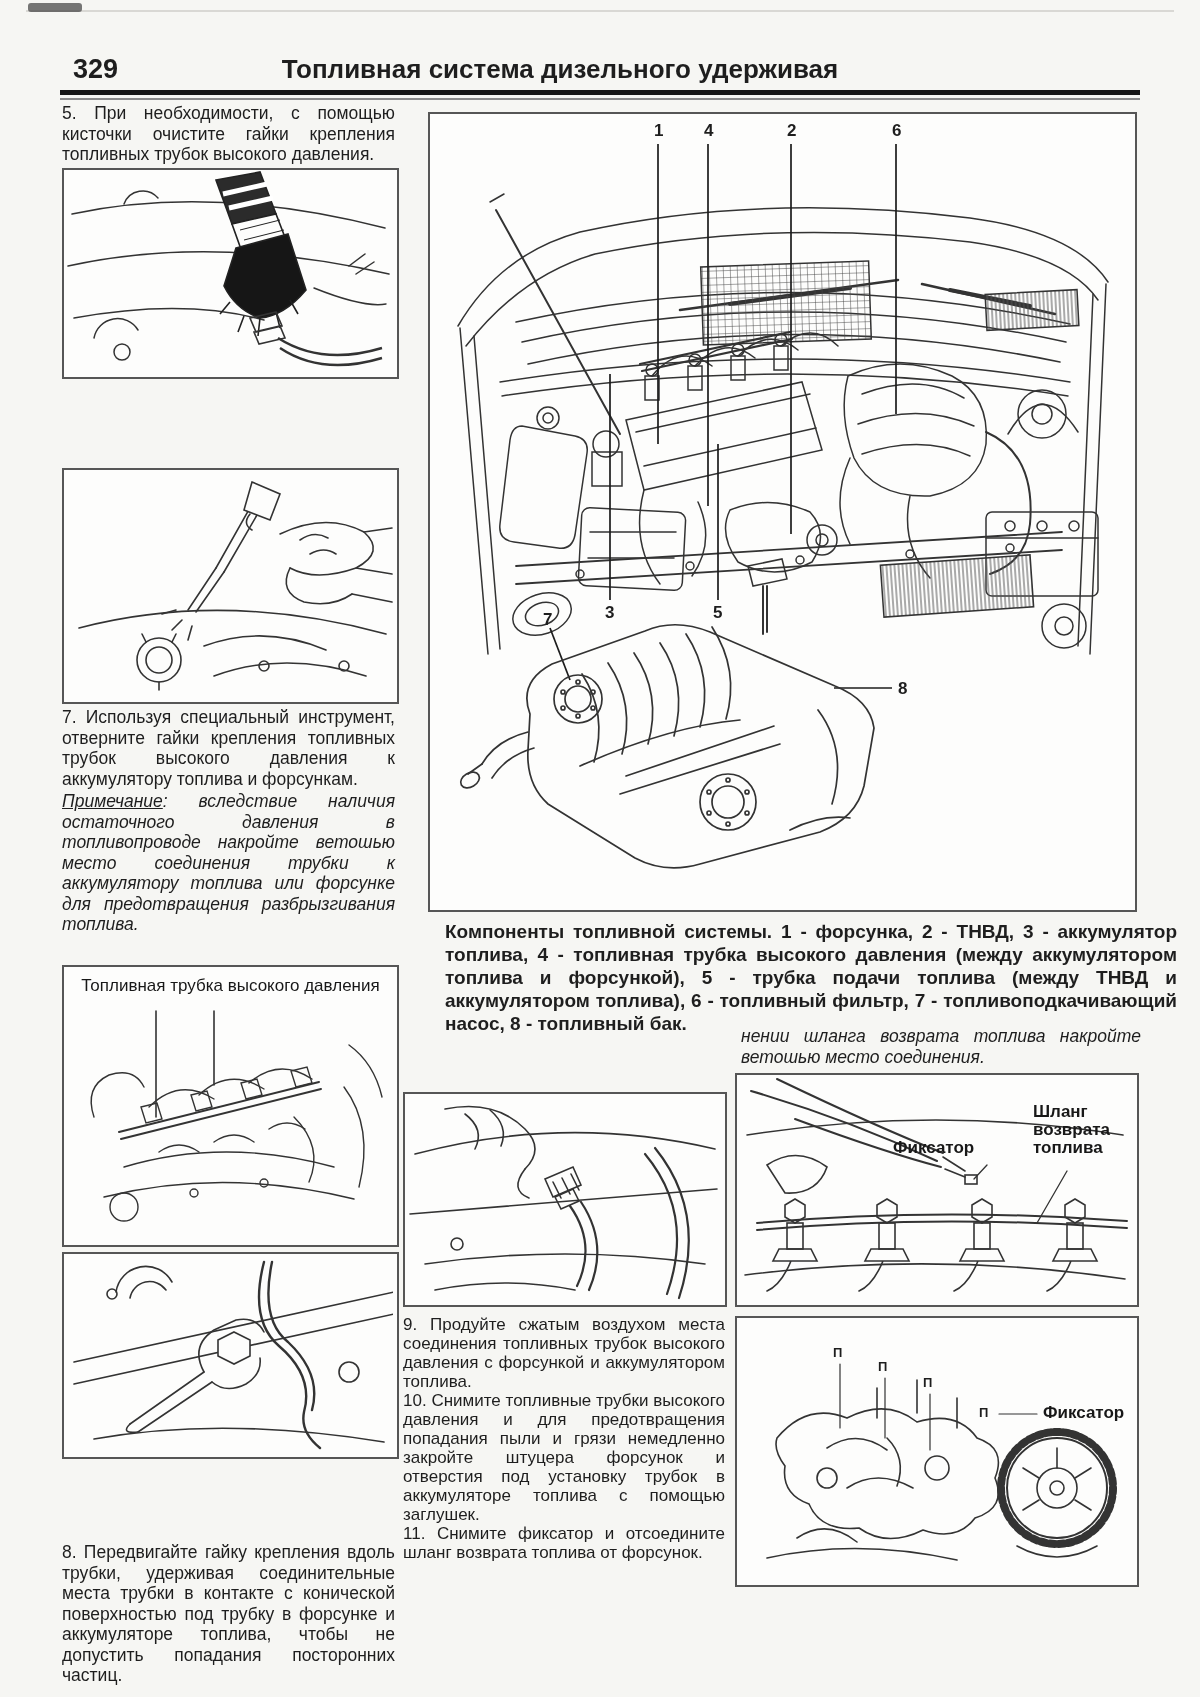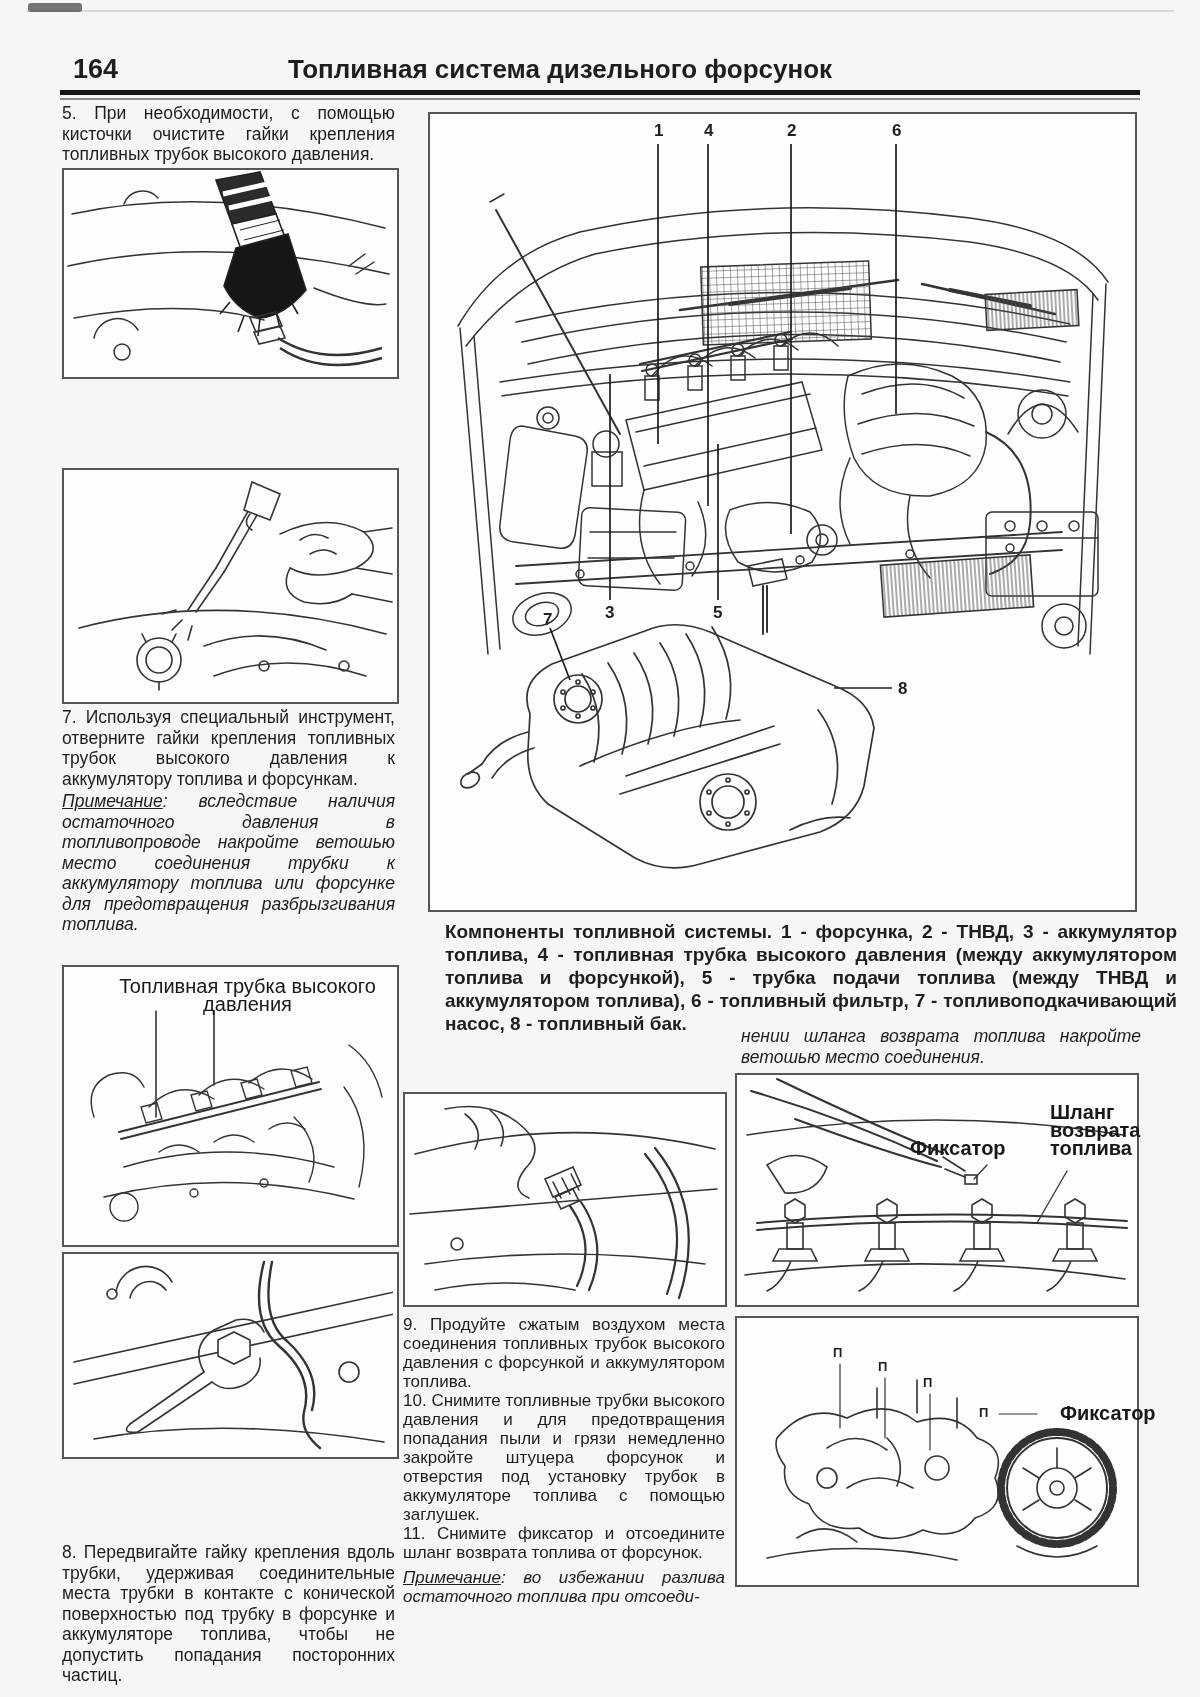--- a/index.html
+++ b/index.html
@@ -32,7 +32,7 @@
   <div class="scan-top" style="left:26px;top:10px;width:1148px;height:2px;"></div>
   <div class="smudge" style="left:28px;top:3px;width:54px;height:9px;"></div>
 
-  <div class="abs hdr-num" style="left:73px;top:54px;">164</div>
+  <div class="abs hdr-num" style="left:73px;top:54px;">329</div>
   <div class="abs hdr-title" style="left:160px;top:54px;width:800px;">Топливная система дизельного форсунок</div>
   <div class="abs" style="left:60px;top:90px;width:1080px;">
     <div class="rule-thick"></div>

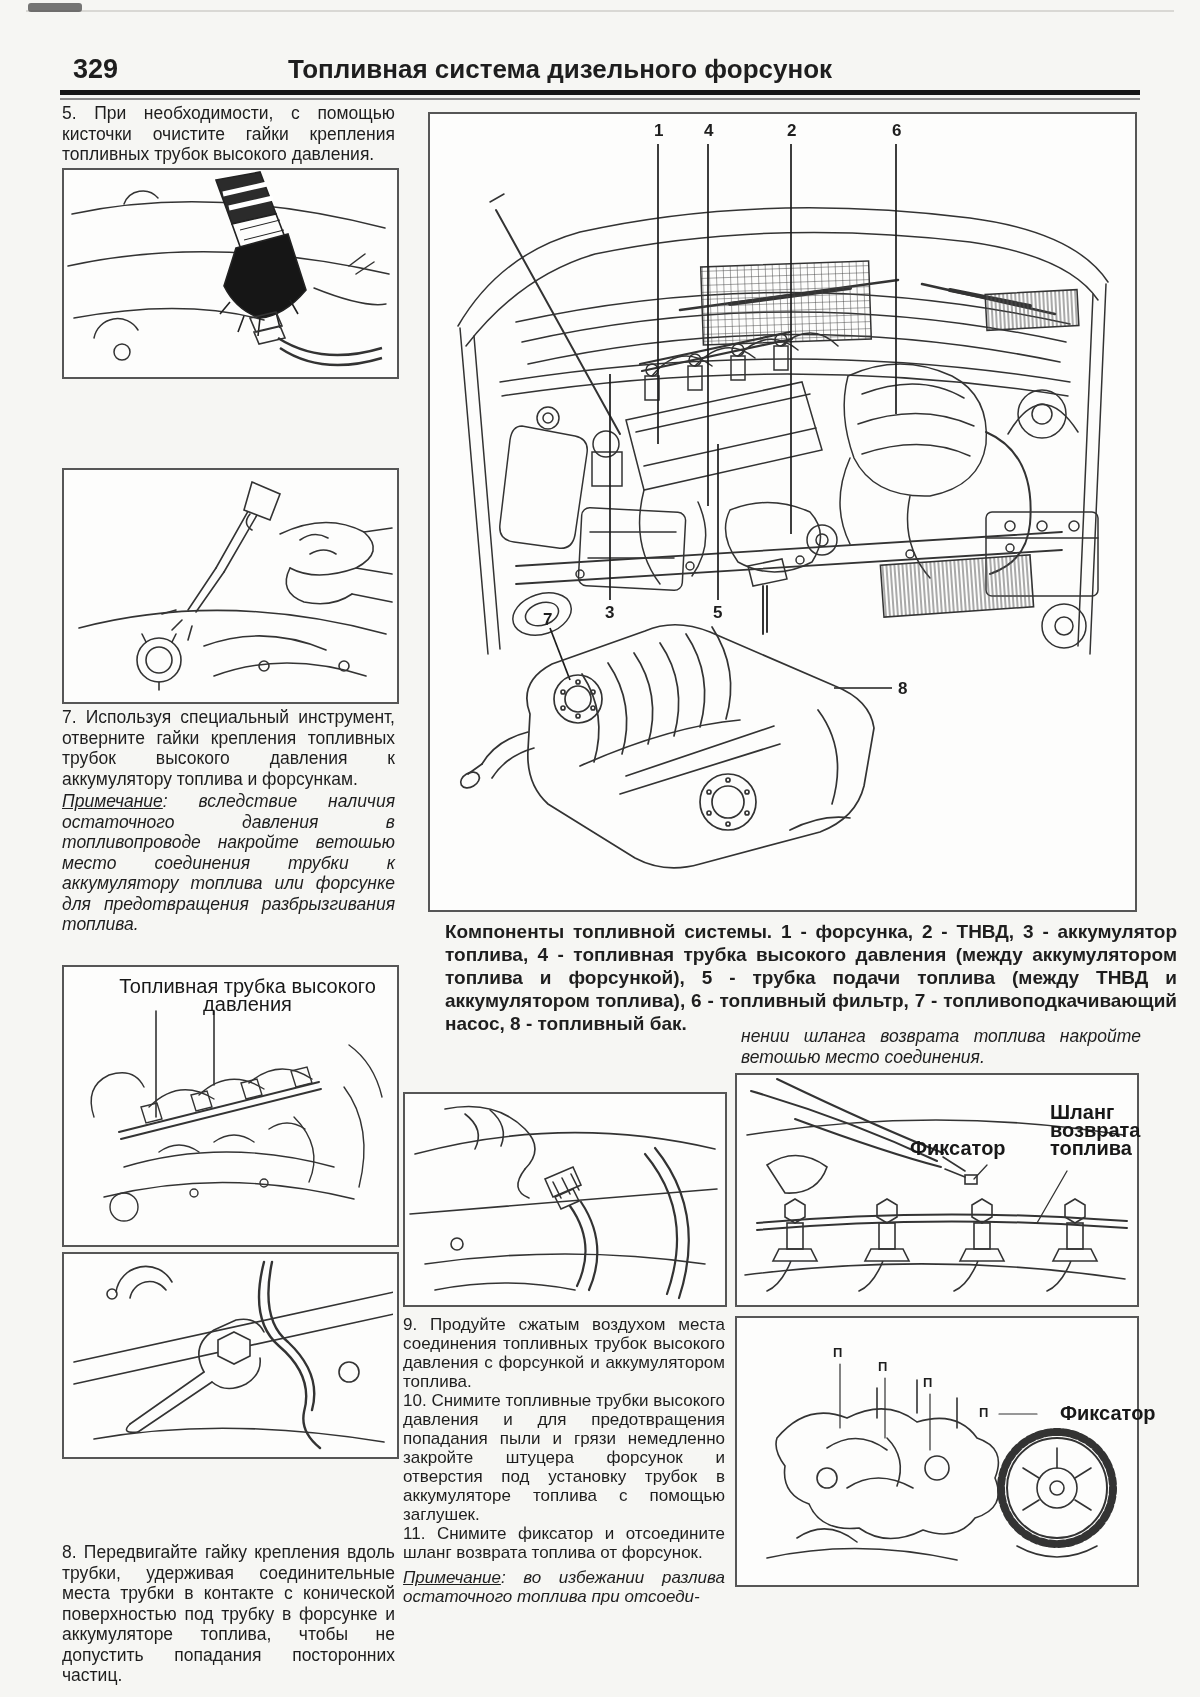--- a/index.html
+++ b/index.html
@@ -33,7 +33,7 @@
   <div class="smudge" style="left:28px;top:3px;width:54px;height:9px;"></div>
 
   <div class="abs hdr-num" style="left:73px;top:54px;">329</div>
-  <div class="abs hdr-title" style="left:160px;top:54px;width:800px;">Топливная система дизельного форсунок</div>
+  <div class="abs hdr-title" style="left:160px;top:54px;width:800px;">Топливная система дизельного удерживая</div>
   <div class="abs" style="left:60px;top:90px;width:1080px;">
     <div class="rule-thick"></div>
     <div class="rule-thin"></div>

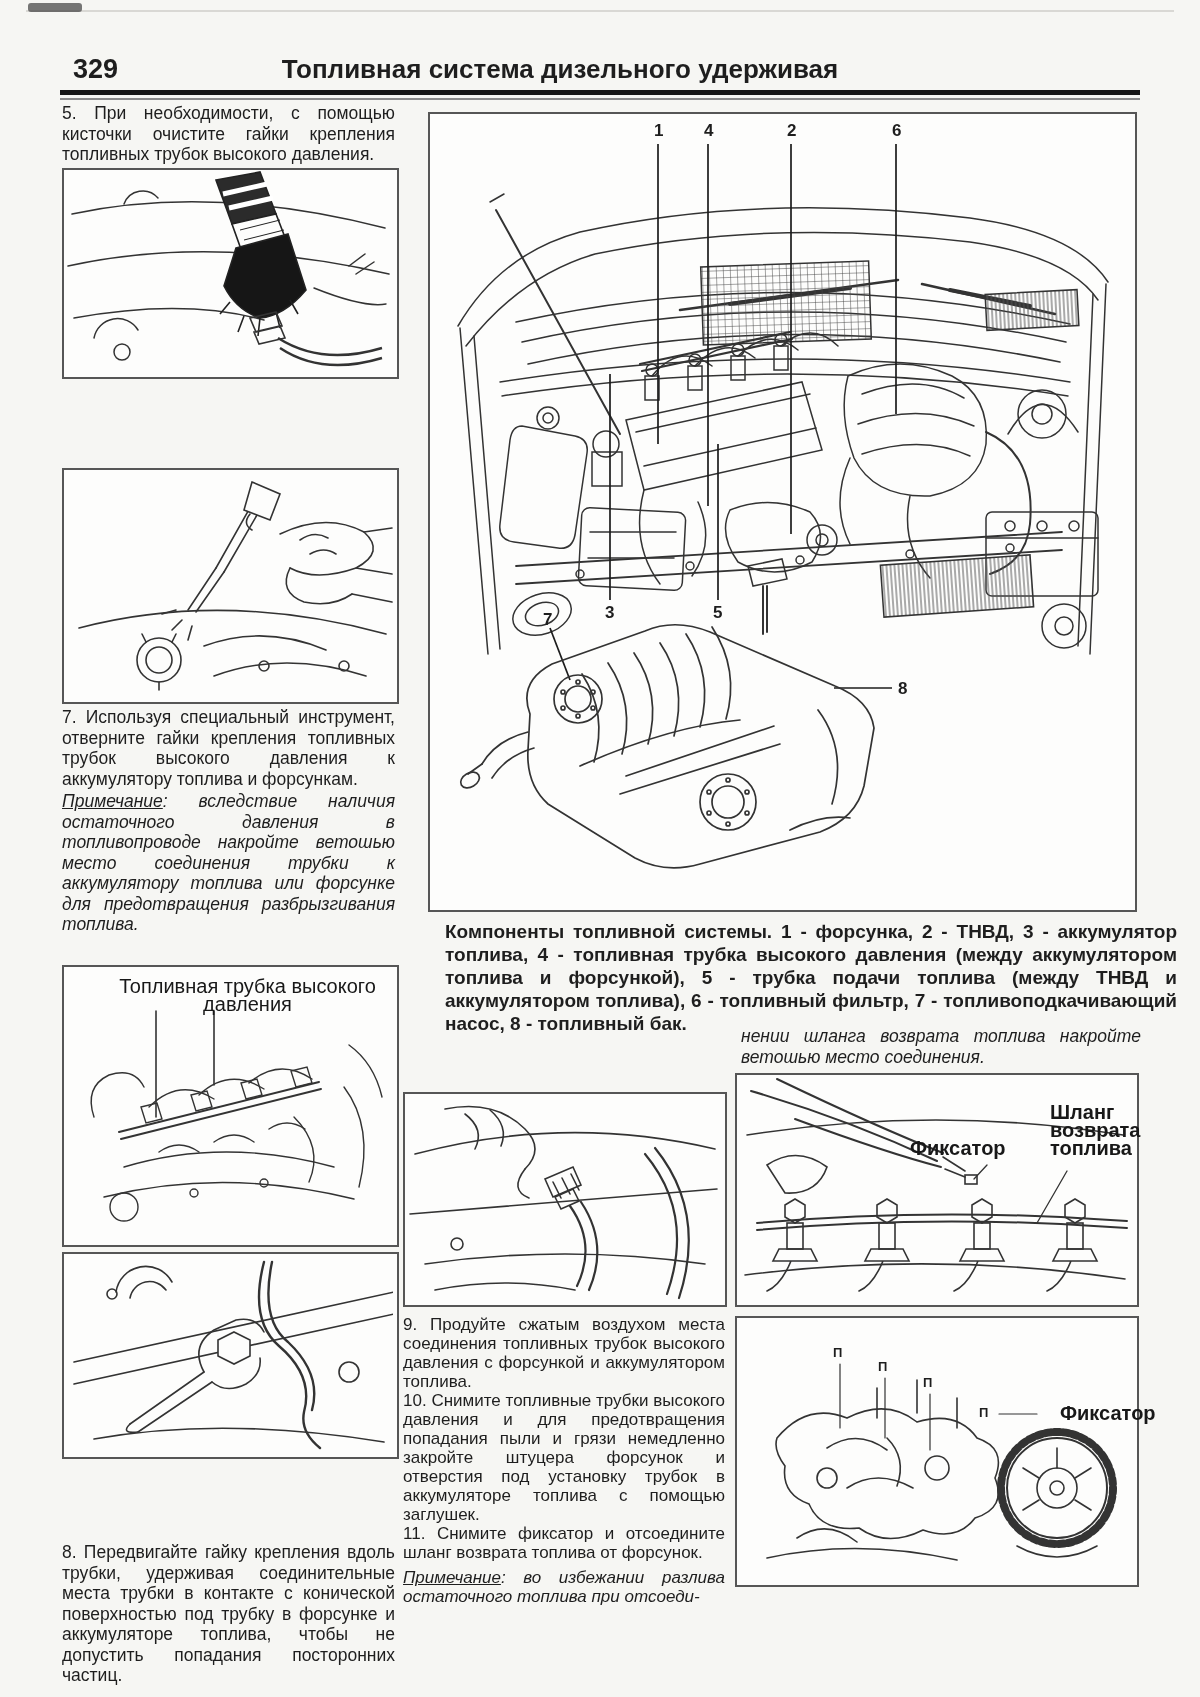--- a/index.html
+++ b/index.html
@@ -18,7 +18,7 @@
   .rule-thick{background:#161616;height:5px;}
   .rule-thin{background:#8a8a8a;height:2px;margin-top:3px;}
   .callout{position:absolute;font-weight:bold;font-size:17px;line-height:17px;}
-  .figlab{position:absolute;font-size:20px;line-height:18px;color:#181818;margin-left:17px;}
+  .figlab{position:absolute;font-size:17px;line-height:18px;color:#181818;}
   .marker{position:absolute;font-weight:bold;font-size:13px;line-height:13px;}
   .scan-top{position:absolute;background:#d9d8d4;}
   .smudge{position:absolute;background:#4a4a4a;border-radius:3px;opacity:.75;}

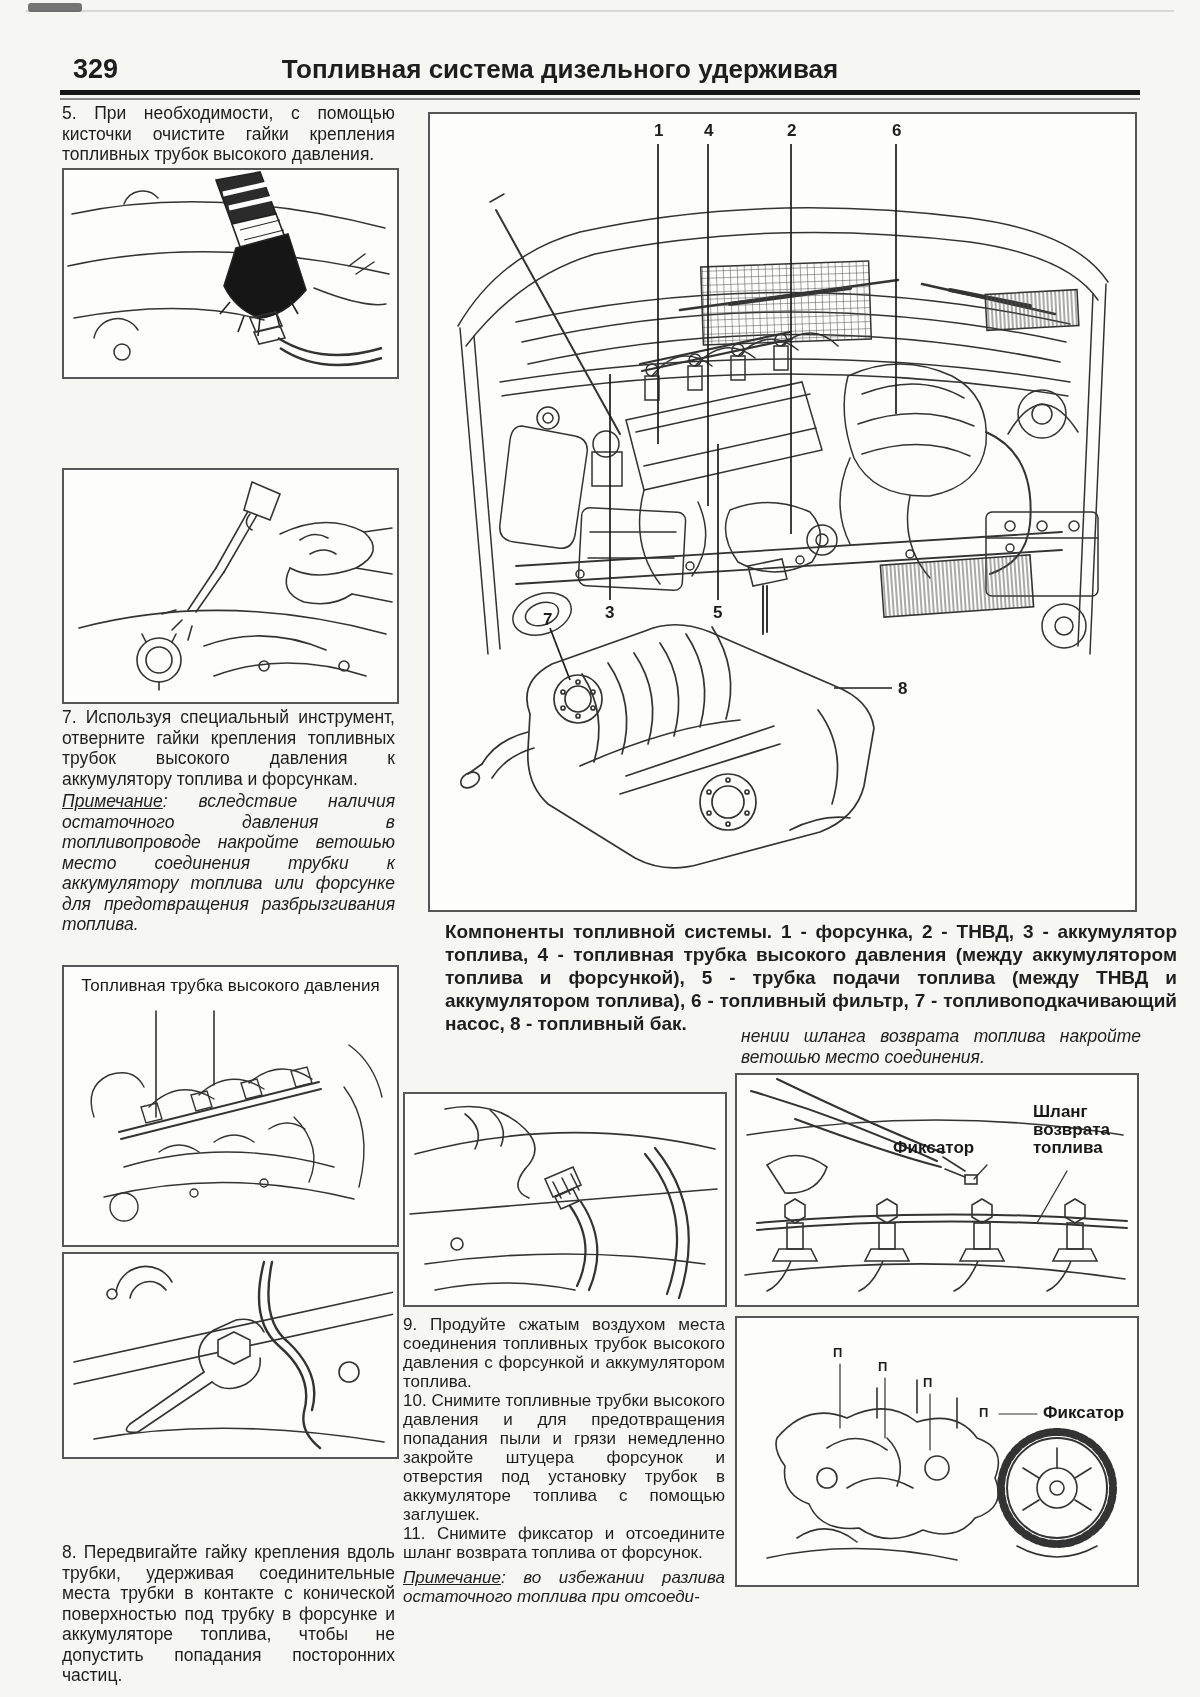--- a/index.html
+++ b/index.html
@@ -325,7 +325,6 @@
     <p class="txt tight">9. Продуйте сжатым воздухом места соединения топливных трубок высокого давления с форсункой и аккумулятором топлива.</p>
     <p class="txt tight">10. Снимите топливные трубки высокого давления и для предотвращения попадания пыли и грязи немедленно закройте штуцера форсунок и отверстия под установку трубок в аккумуляторе топлива с помощью заглушек.</p>
     <p class="txt tight">11. Снимите фиксатор и отсоедините шланг возврата топлива от форсунок.</p>
-    <p class="txt tight note" style="margin-top:6px;"><span class="nlbl">Примечание</span><span>: во избежании разлива остаточного топлива при отсоеди-</span></p>
   </div>
 
   <div class="figbox" style="left:735px;top:1316px;width:400px;height:267px;">

